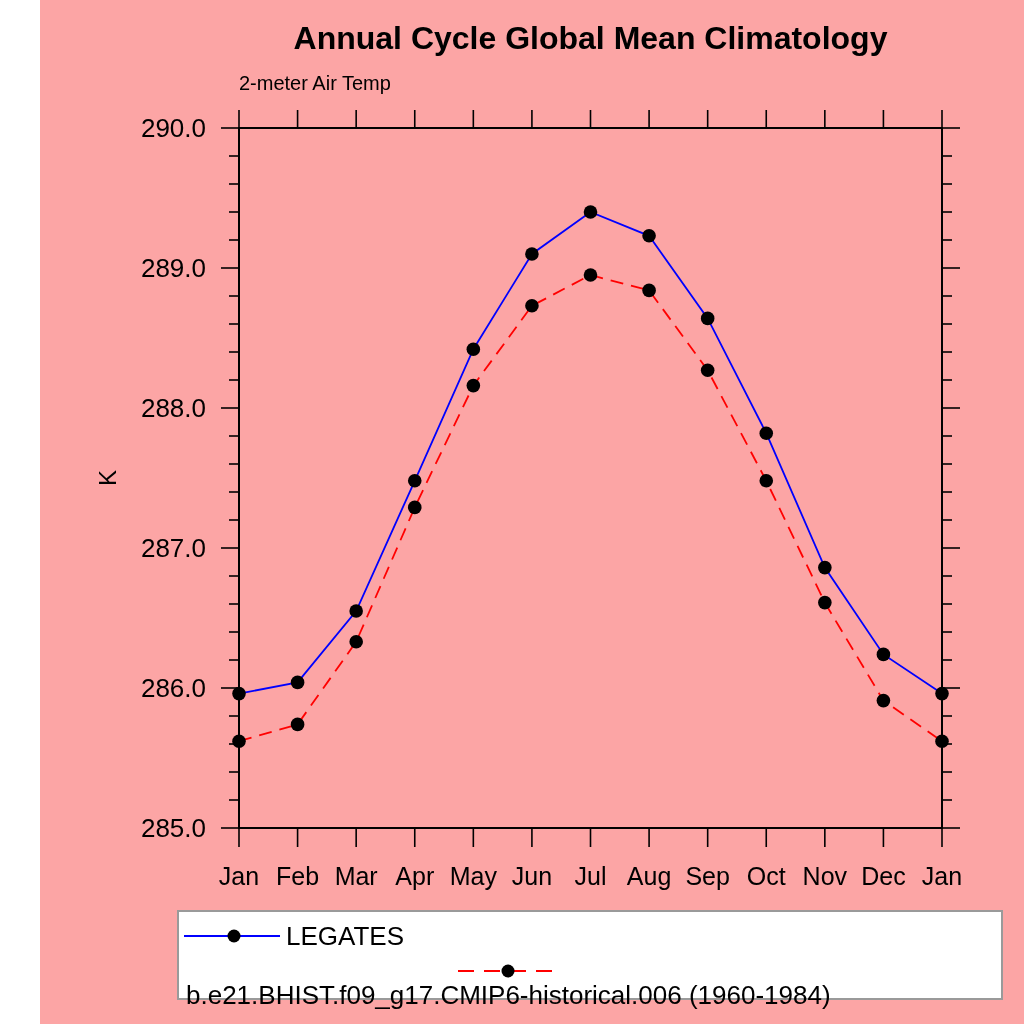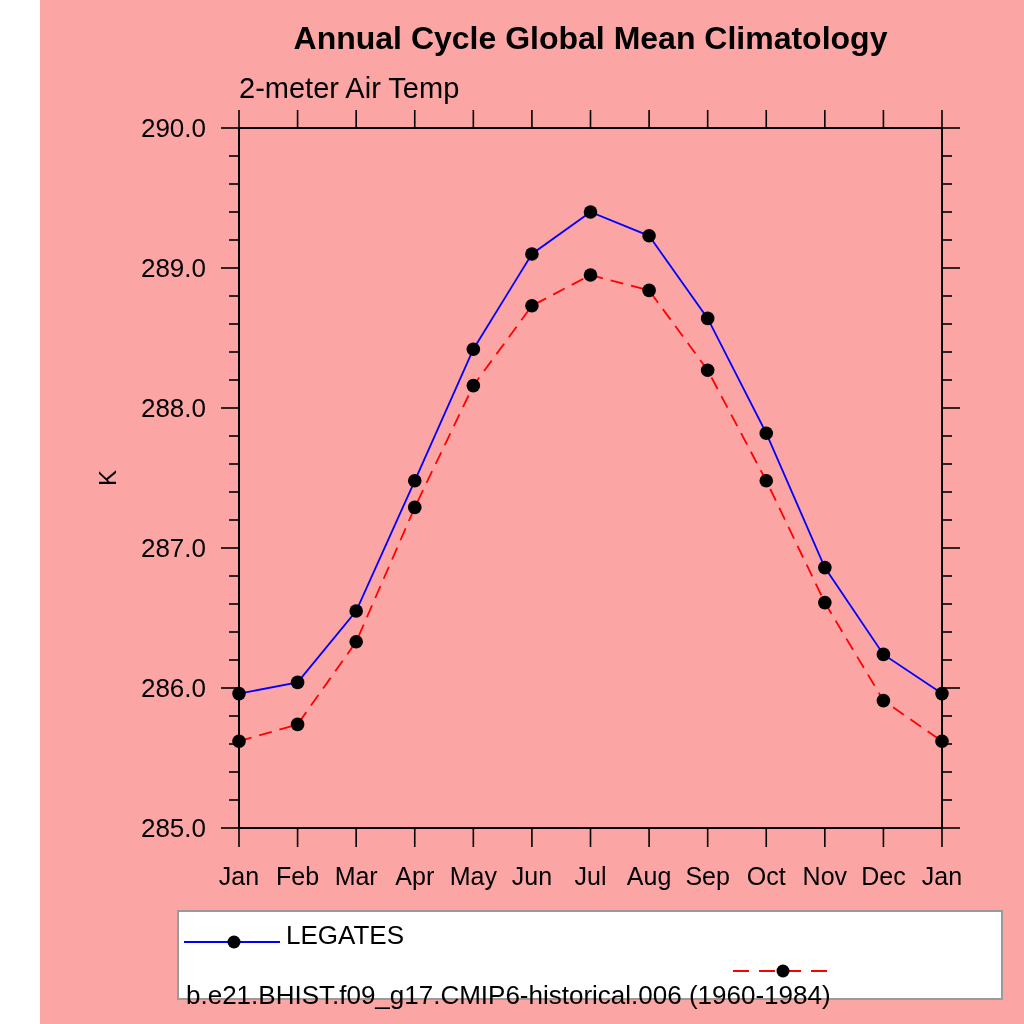--- a/index.html
+++ b/index.html
@@ -19,7 +19,7 @@
   }
   .chart-subtitle{
     position:absolute;left:199px;top:72px;
-    font-size:29px;color:#000;white-space:nowrap;
+    font-size:20px;color:#000;white-space:nowrap;
   }
   .y-axis-label{
     position:absolute;left:37px;top:465px;width:60px;height:26px;

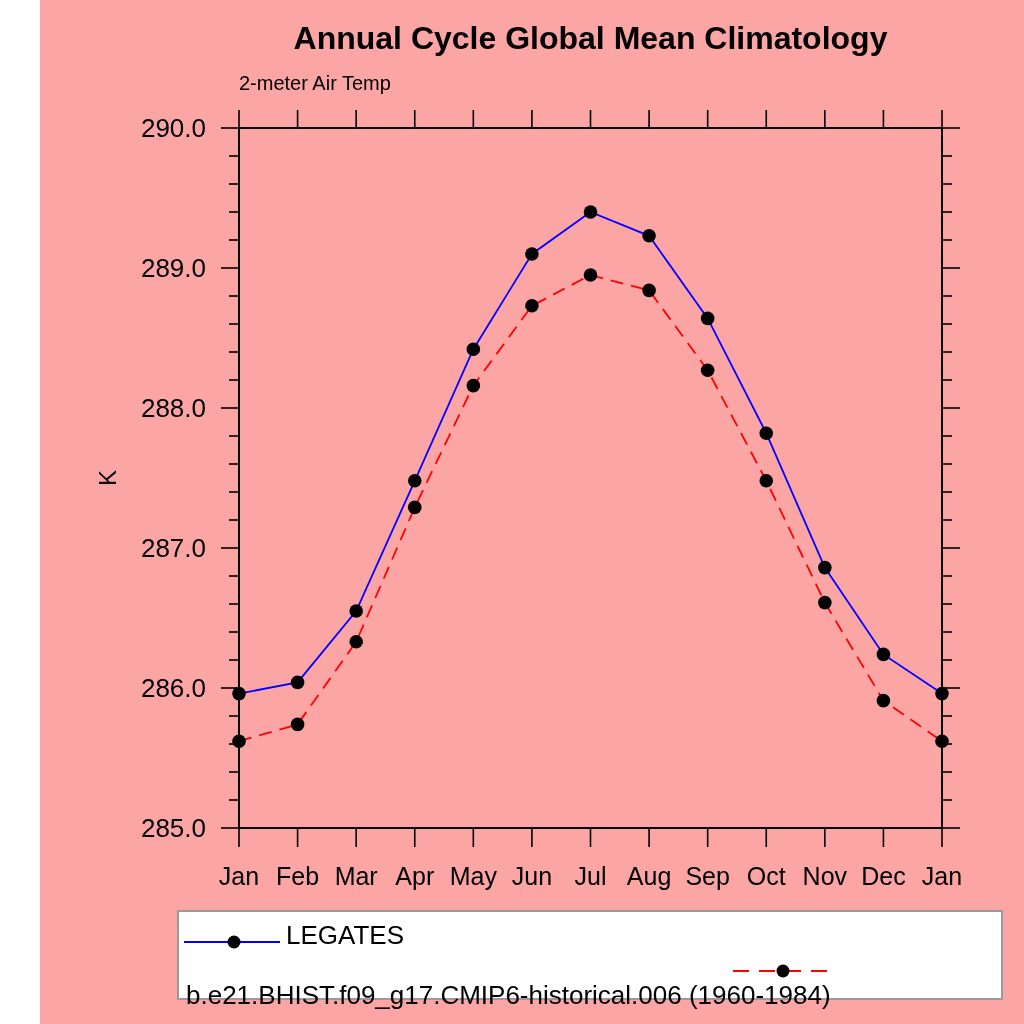--- a/index.html
+++ b/index.html
@@ -31,7 +31,7 @@
     border:2px solid #9a9a9a;background:#ffffff;box-sizing:border-box;
   }
   .legend-row{
-    position:absolute;left:3px;height:30px;display:flex;align-items:flex-end;
+    position:absolute;left:3px;height:30px;display:flex;align-items:center;
   }
   .legend-row.row-0{top:9px;}
   .legend-row.row-1{top:50px;flex-direction:column;}

